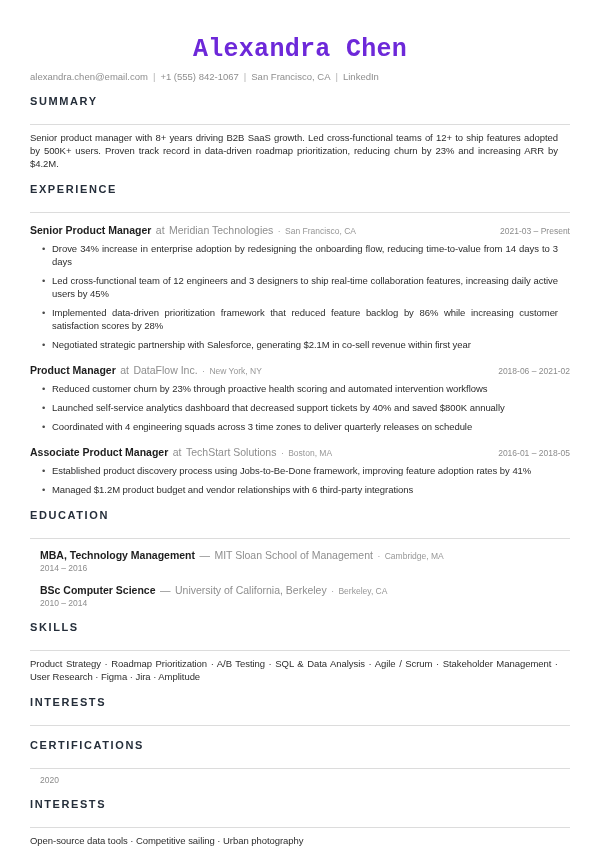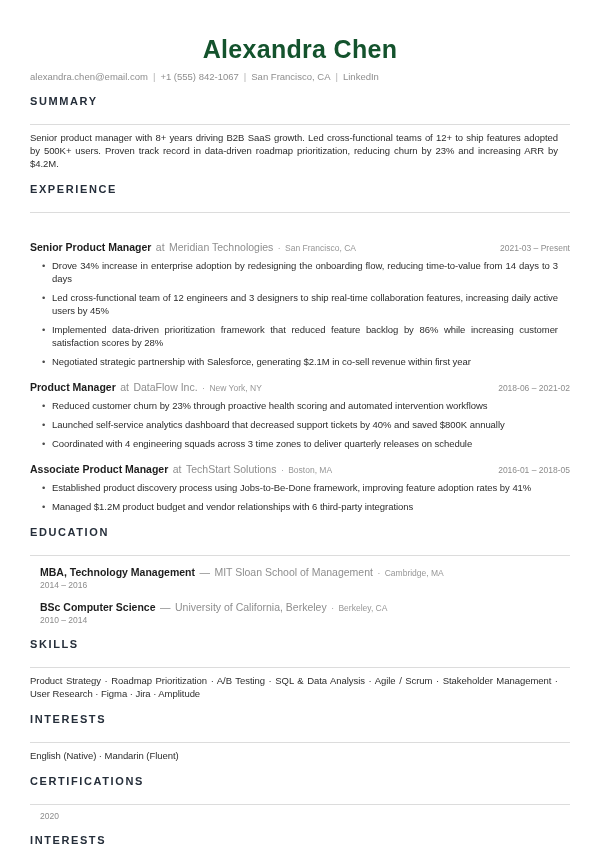--- a/index.html
+++ b/index.html
@@ -12,8 +12,8 @@
   .page { width:600px; height:848px; padding:36px 30px 20px 30px; overflow:hidden; background:#ffffff; }
 
   .name {
-    text-align:center; font-size:25px; font-weight:bold; color:#14532d;
-    letter-spacing:0.3px; line-height:27px;
+    text-align:center; font-size:25px; font-weight:bold; color:#6d28d9;
+    letter-spacing:0.3px; line-height:27px;font-family:Liberation Mono, monospace;
   }
   .contact {
     margin-top:8px; text-align:left; font-size:9.5px; color:#8e8e8e; line-height:11px;

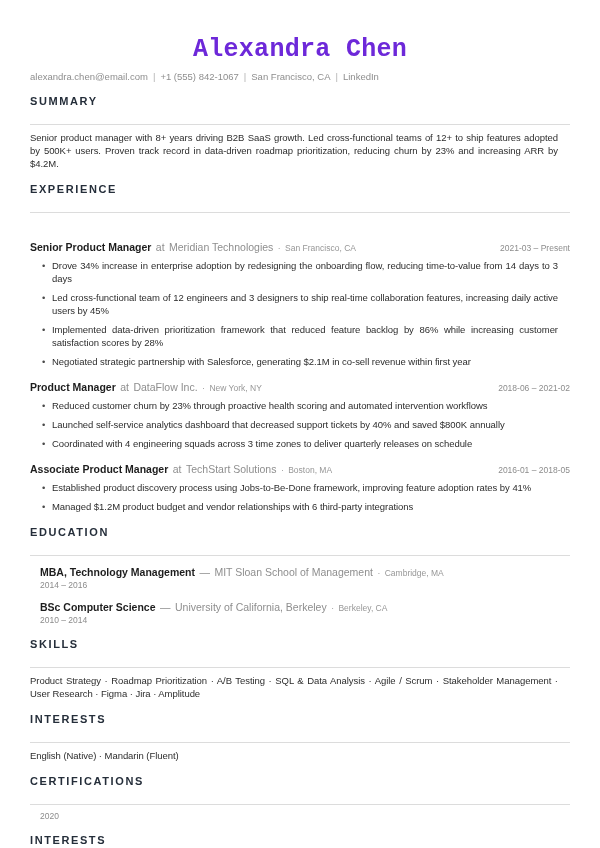--- a/index.html
+++ b/index.html
@@ -42,7 +42,7 @@
   .dates{ font-size:8.5px;  color:#8c8c8c; white-space:nowrap; margin-left:10px; flex:none; }
 
   .job { margin-top:9px; }
-  .job:first-child { margin-top:24px; }
+  .job:first-child { margin-top:7px; }
 
   ul.bullets { list-style:none; margin-top:4px; padding-left:12px; margin-right:12px; }
   ul.bullets li { display:flex; margin-bottom:6px; }

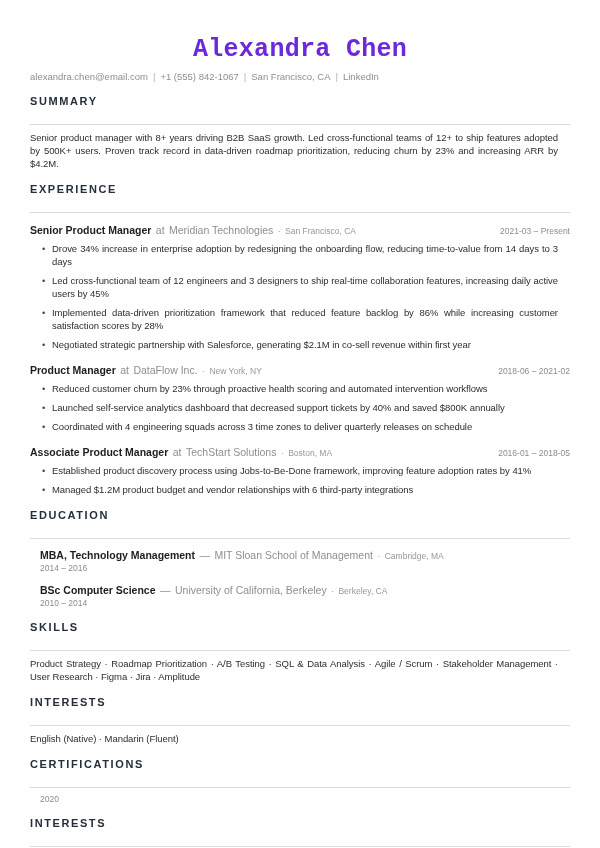--- a/index.html
+++ b/index.html
@@ -198,9 +198,6 @@
 
   <div class="section">
     <div class="section-title">INTERESTS</div>
-    <div class="section-content">
-      <p class="body-text">English (Native) · Mandarin (Fluent)</p>
-    </div>
   </div>
 
   <div class="section">

